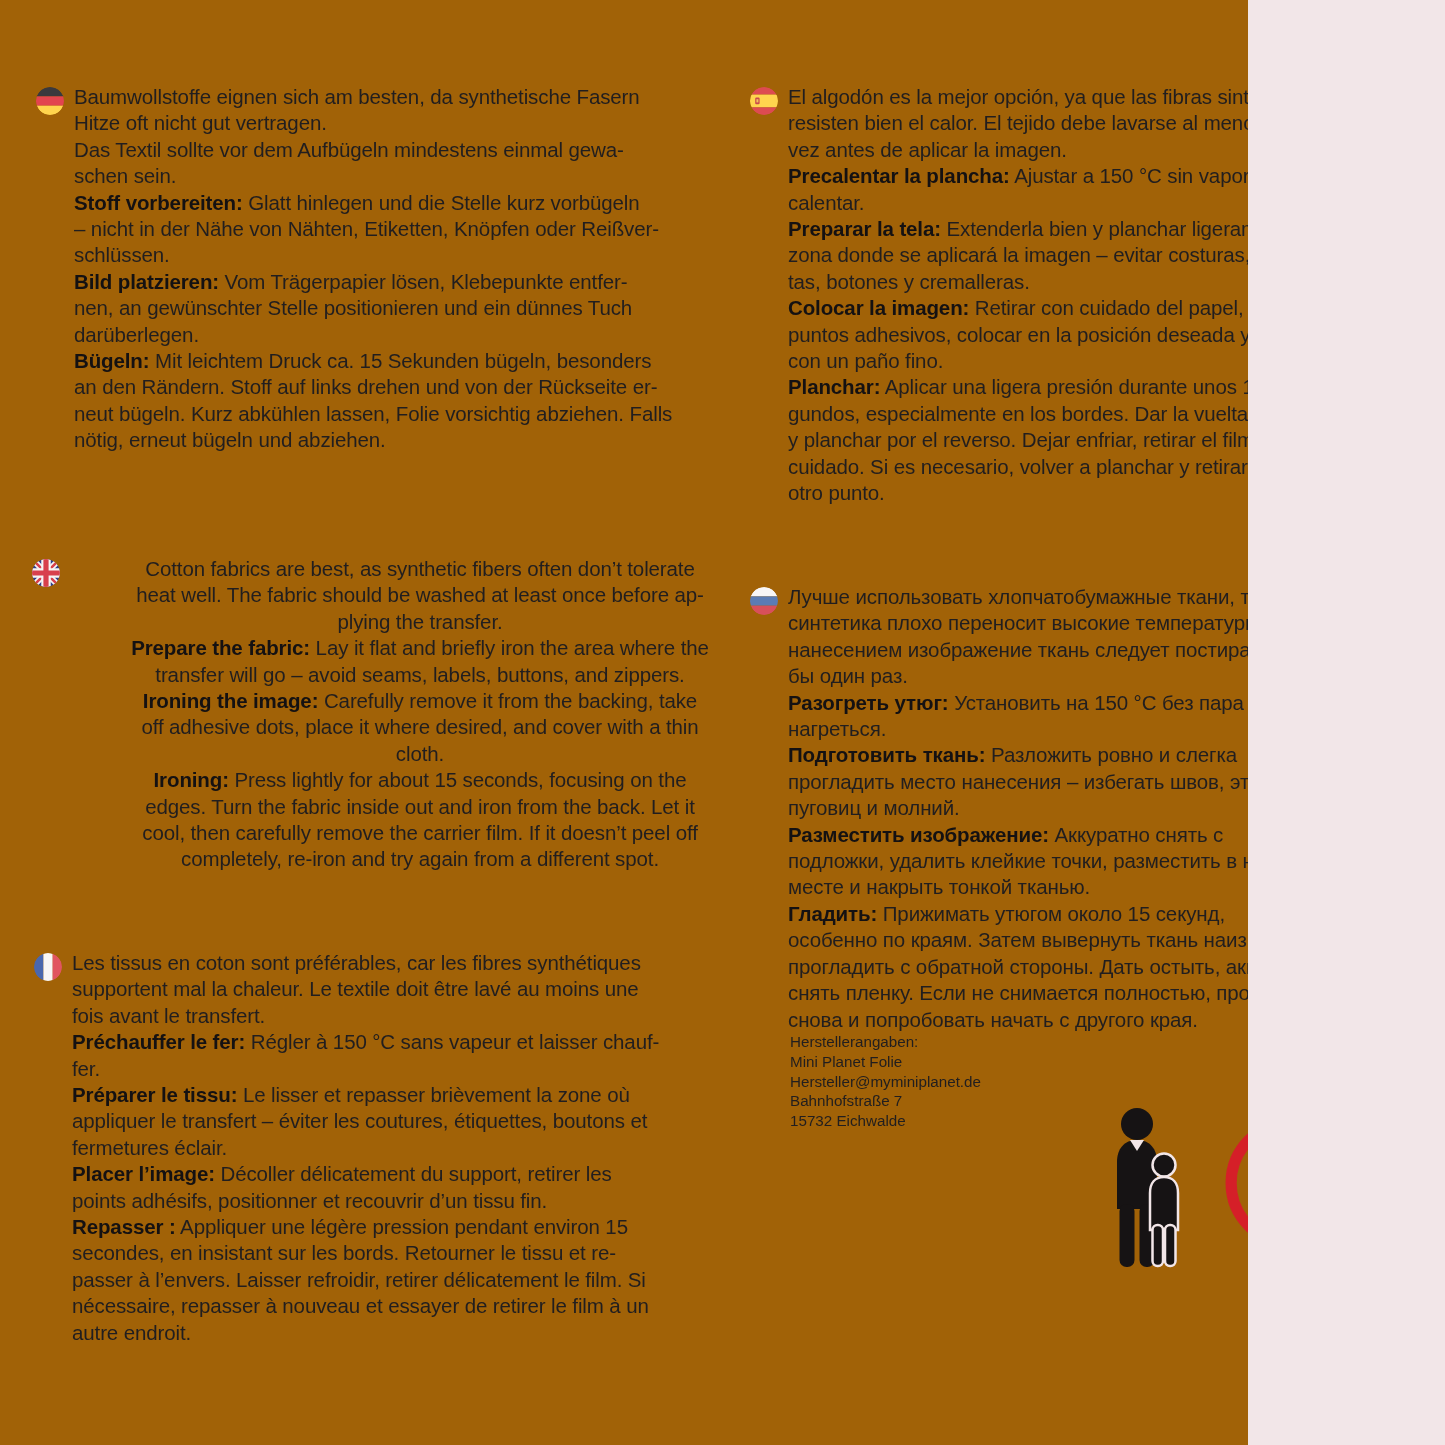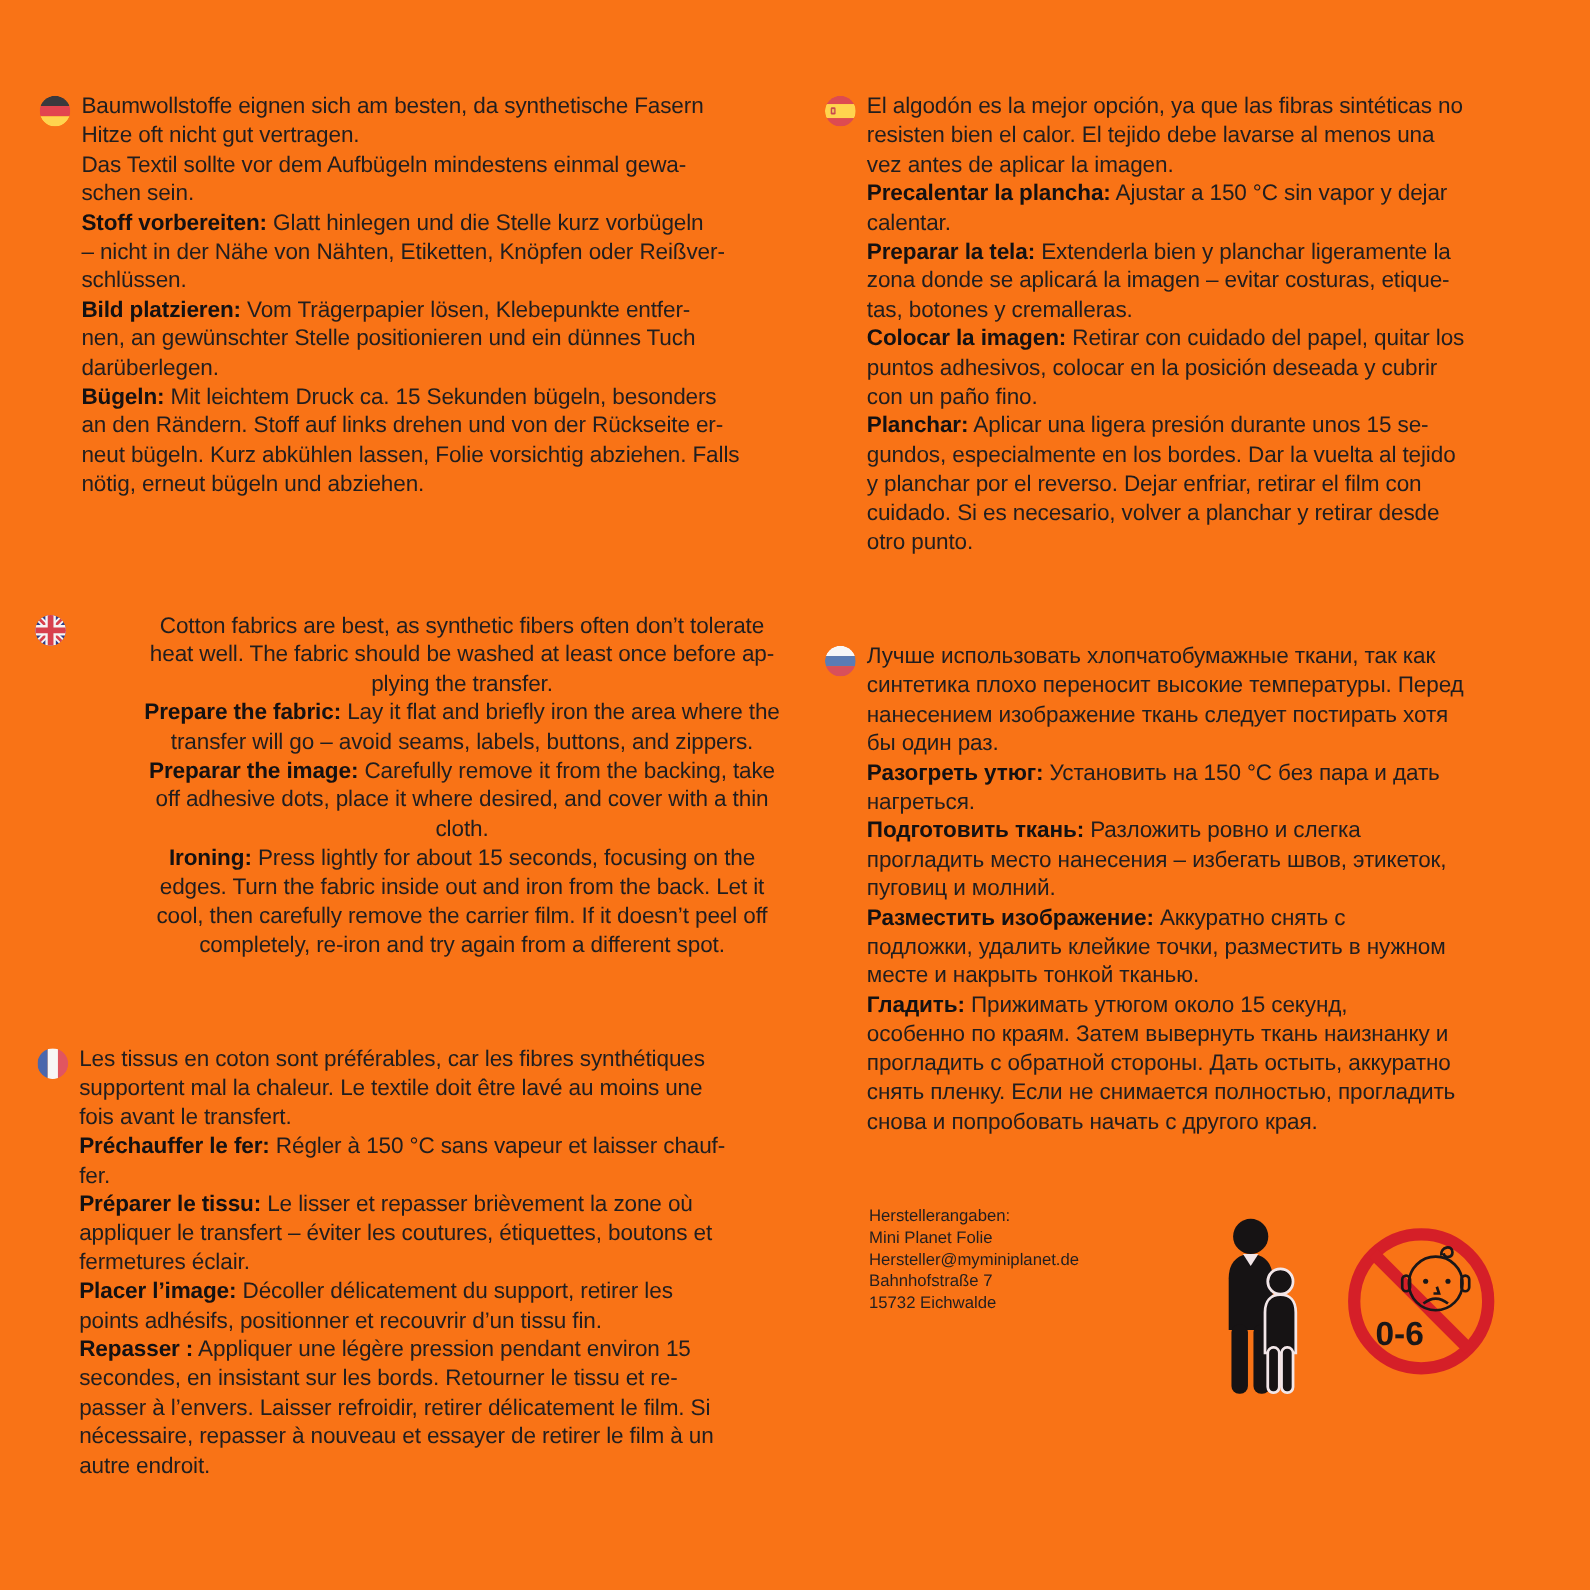--- a/index.html
+++ b/index.html
@@ -10,7 +10,7 @@
     font-family:"Liberation Sans", sans-serif;
     color:#211e1f;
   }
-  .sheet{position:relative;width:1445px;height:1445px;overflow:hidden;background:#f97316;}
+  .sheet{position:relative;width:1248px;height:1445px;overflow:hidden;background:#a16207;}
   .lang-block{position:absolute;display:flex;align-items:flex-start;}
   .flag{flex:0 0 28px;width:28px;height:28px;margin-top:3px;margin-right:10px;border-radius:50%;overflow:hidden;}
   .flag svg{display:block;width:28px;height:28px;}

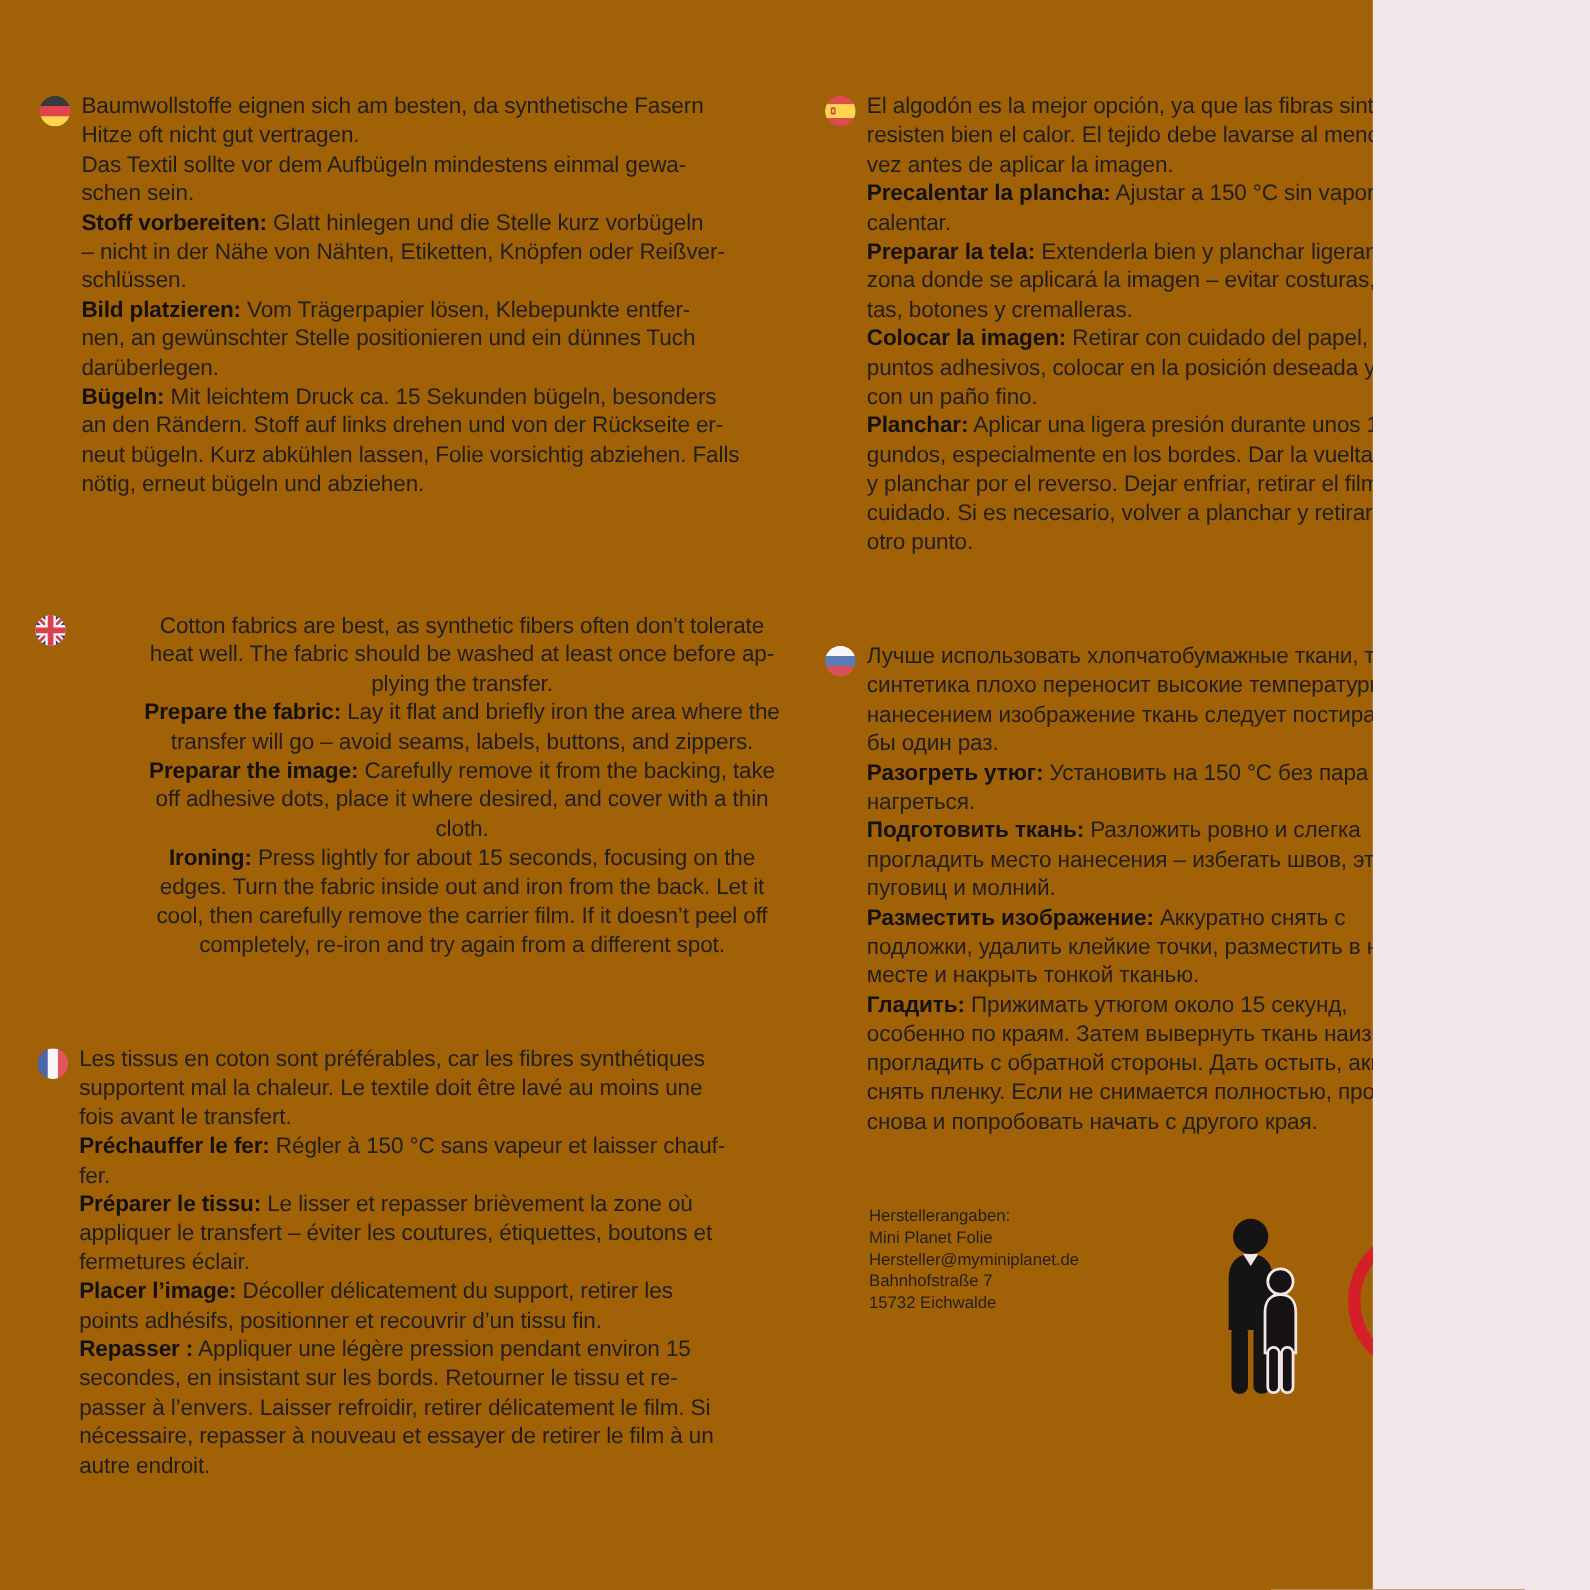--- a/index.html
+++ b/index.html
@@ -86,7 +86,7 @@
 plying the transfer.</div>
         <div class="para"><b>Prepare the fabric:</b> Lay it flat and briefly iron the area where the
 transfer will go – avoid seams, labels, buttons, and zippers.</div>
-        <div class="para"><b>Preparar the image:</b> Carefully remove it from the backing, take
+        <div class="para"><b>Ironing the image:</b> Carefully remove it from the backing, take
 off adhesive dots, place it where desired, and cover with a thin
 cloth.</div>
         <div class="para"><b>Ironing:</b> Press lightly for about 15 seconds, focusing on the

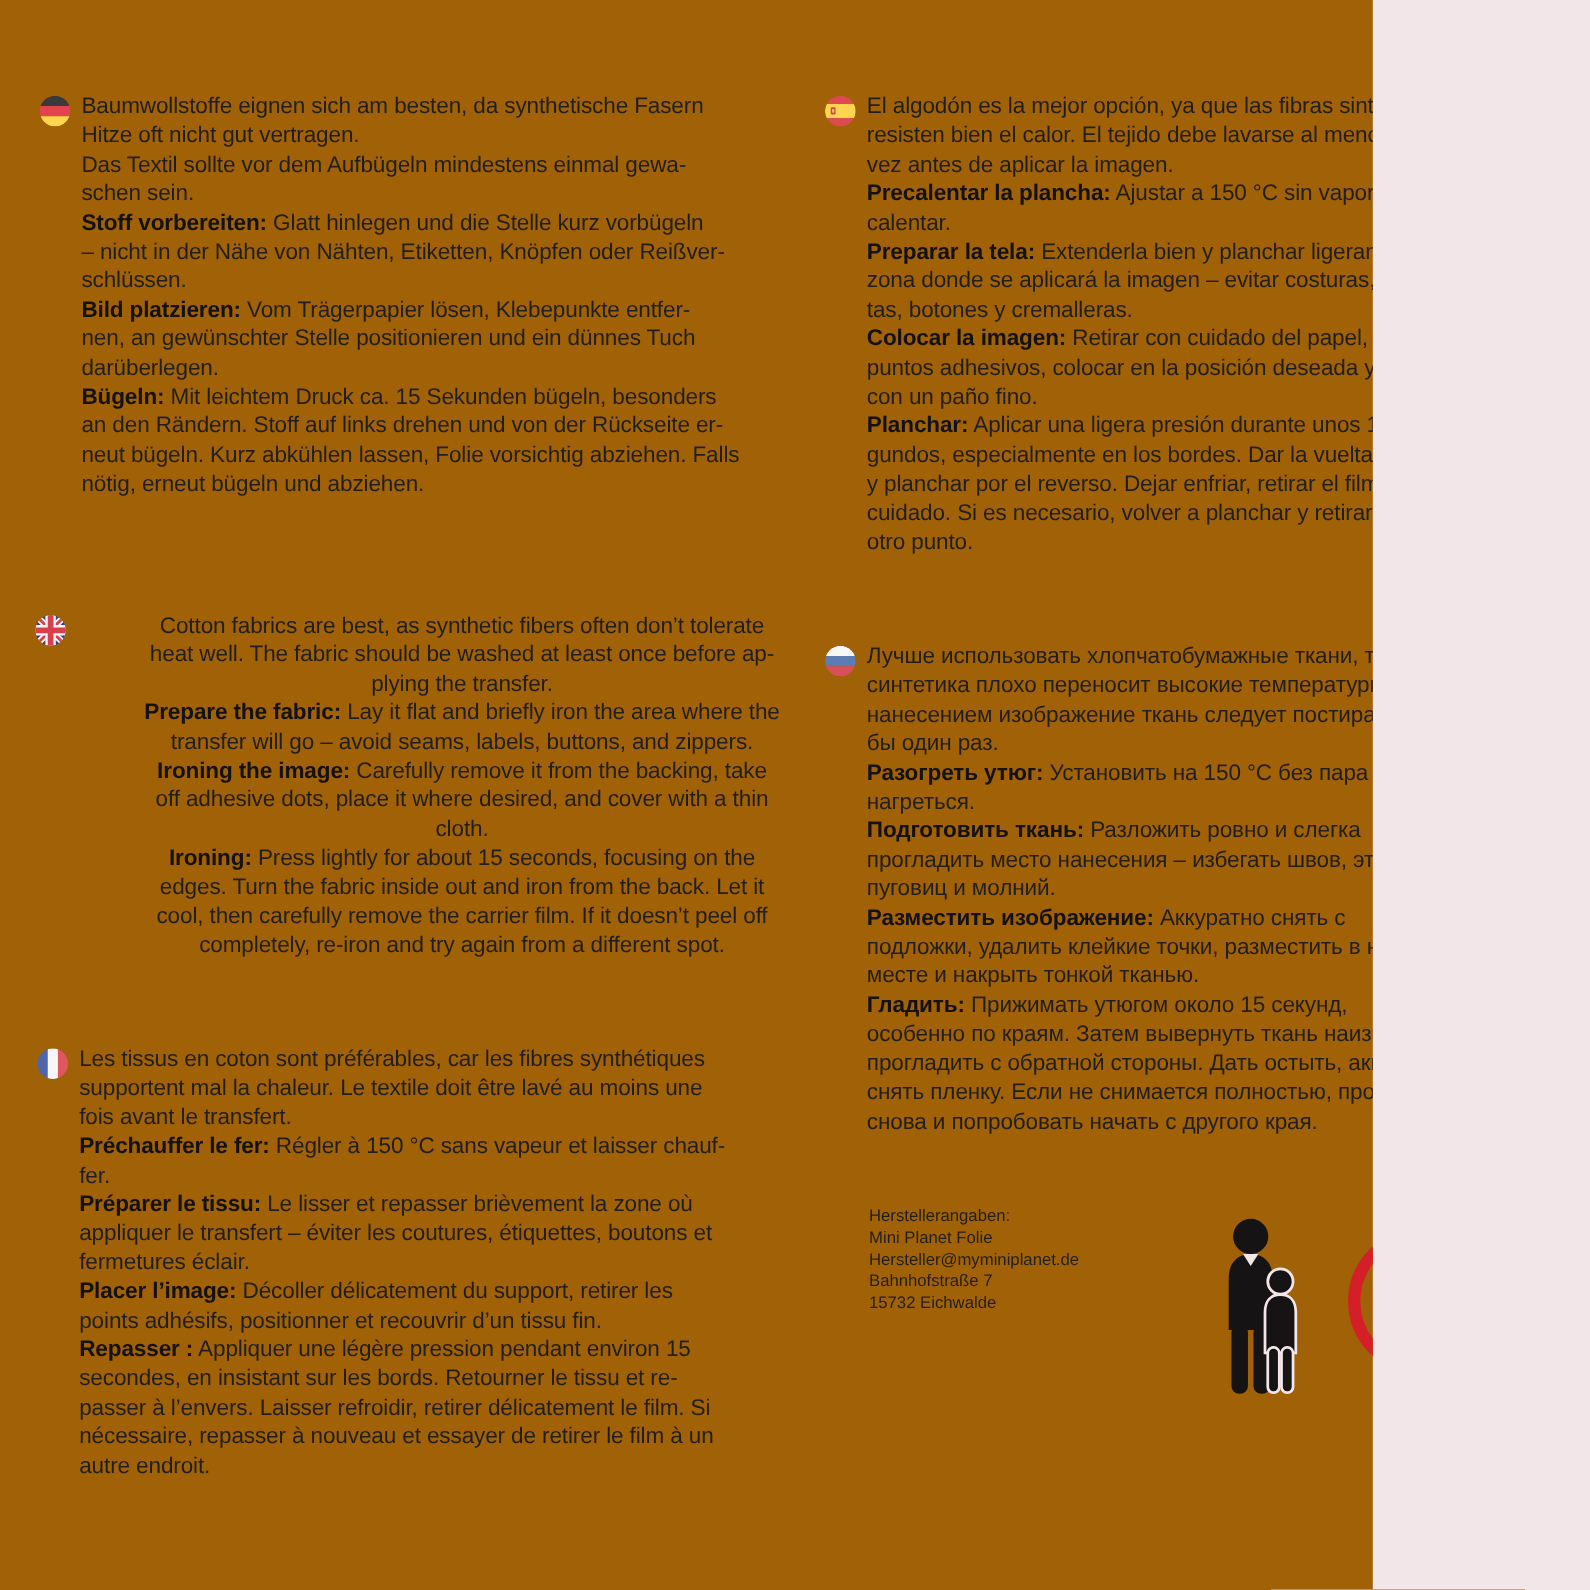--- a/index.html
+++ b/index.html
@@ -19,7 +19,7 @@
   .lang-text b{font-weight:700;color:#141112;}
   .col-left .lang-text{width:700px;}
   .col-right .lang-text{width:660px;}
-  .manufacturer{position:absolute;left:790px;top:1096px;font-size:15.2px;line-height:19.8px;color:#211e1f;}
+  .manufacturer{position:absolute;left:790px;top:1032px;font-size:15.2px;line-height:19.8px;color:#211e1f;}
   .pictogram{position:absolute;}
   #figures{left:1100px;top:1106px;width:92px;height:162px;}
   #agewarn{left:1224px;top:1115px;width:136px;height:136px;}

